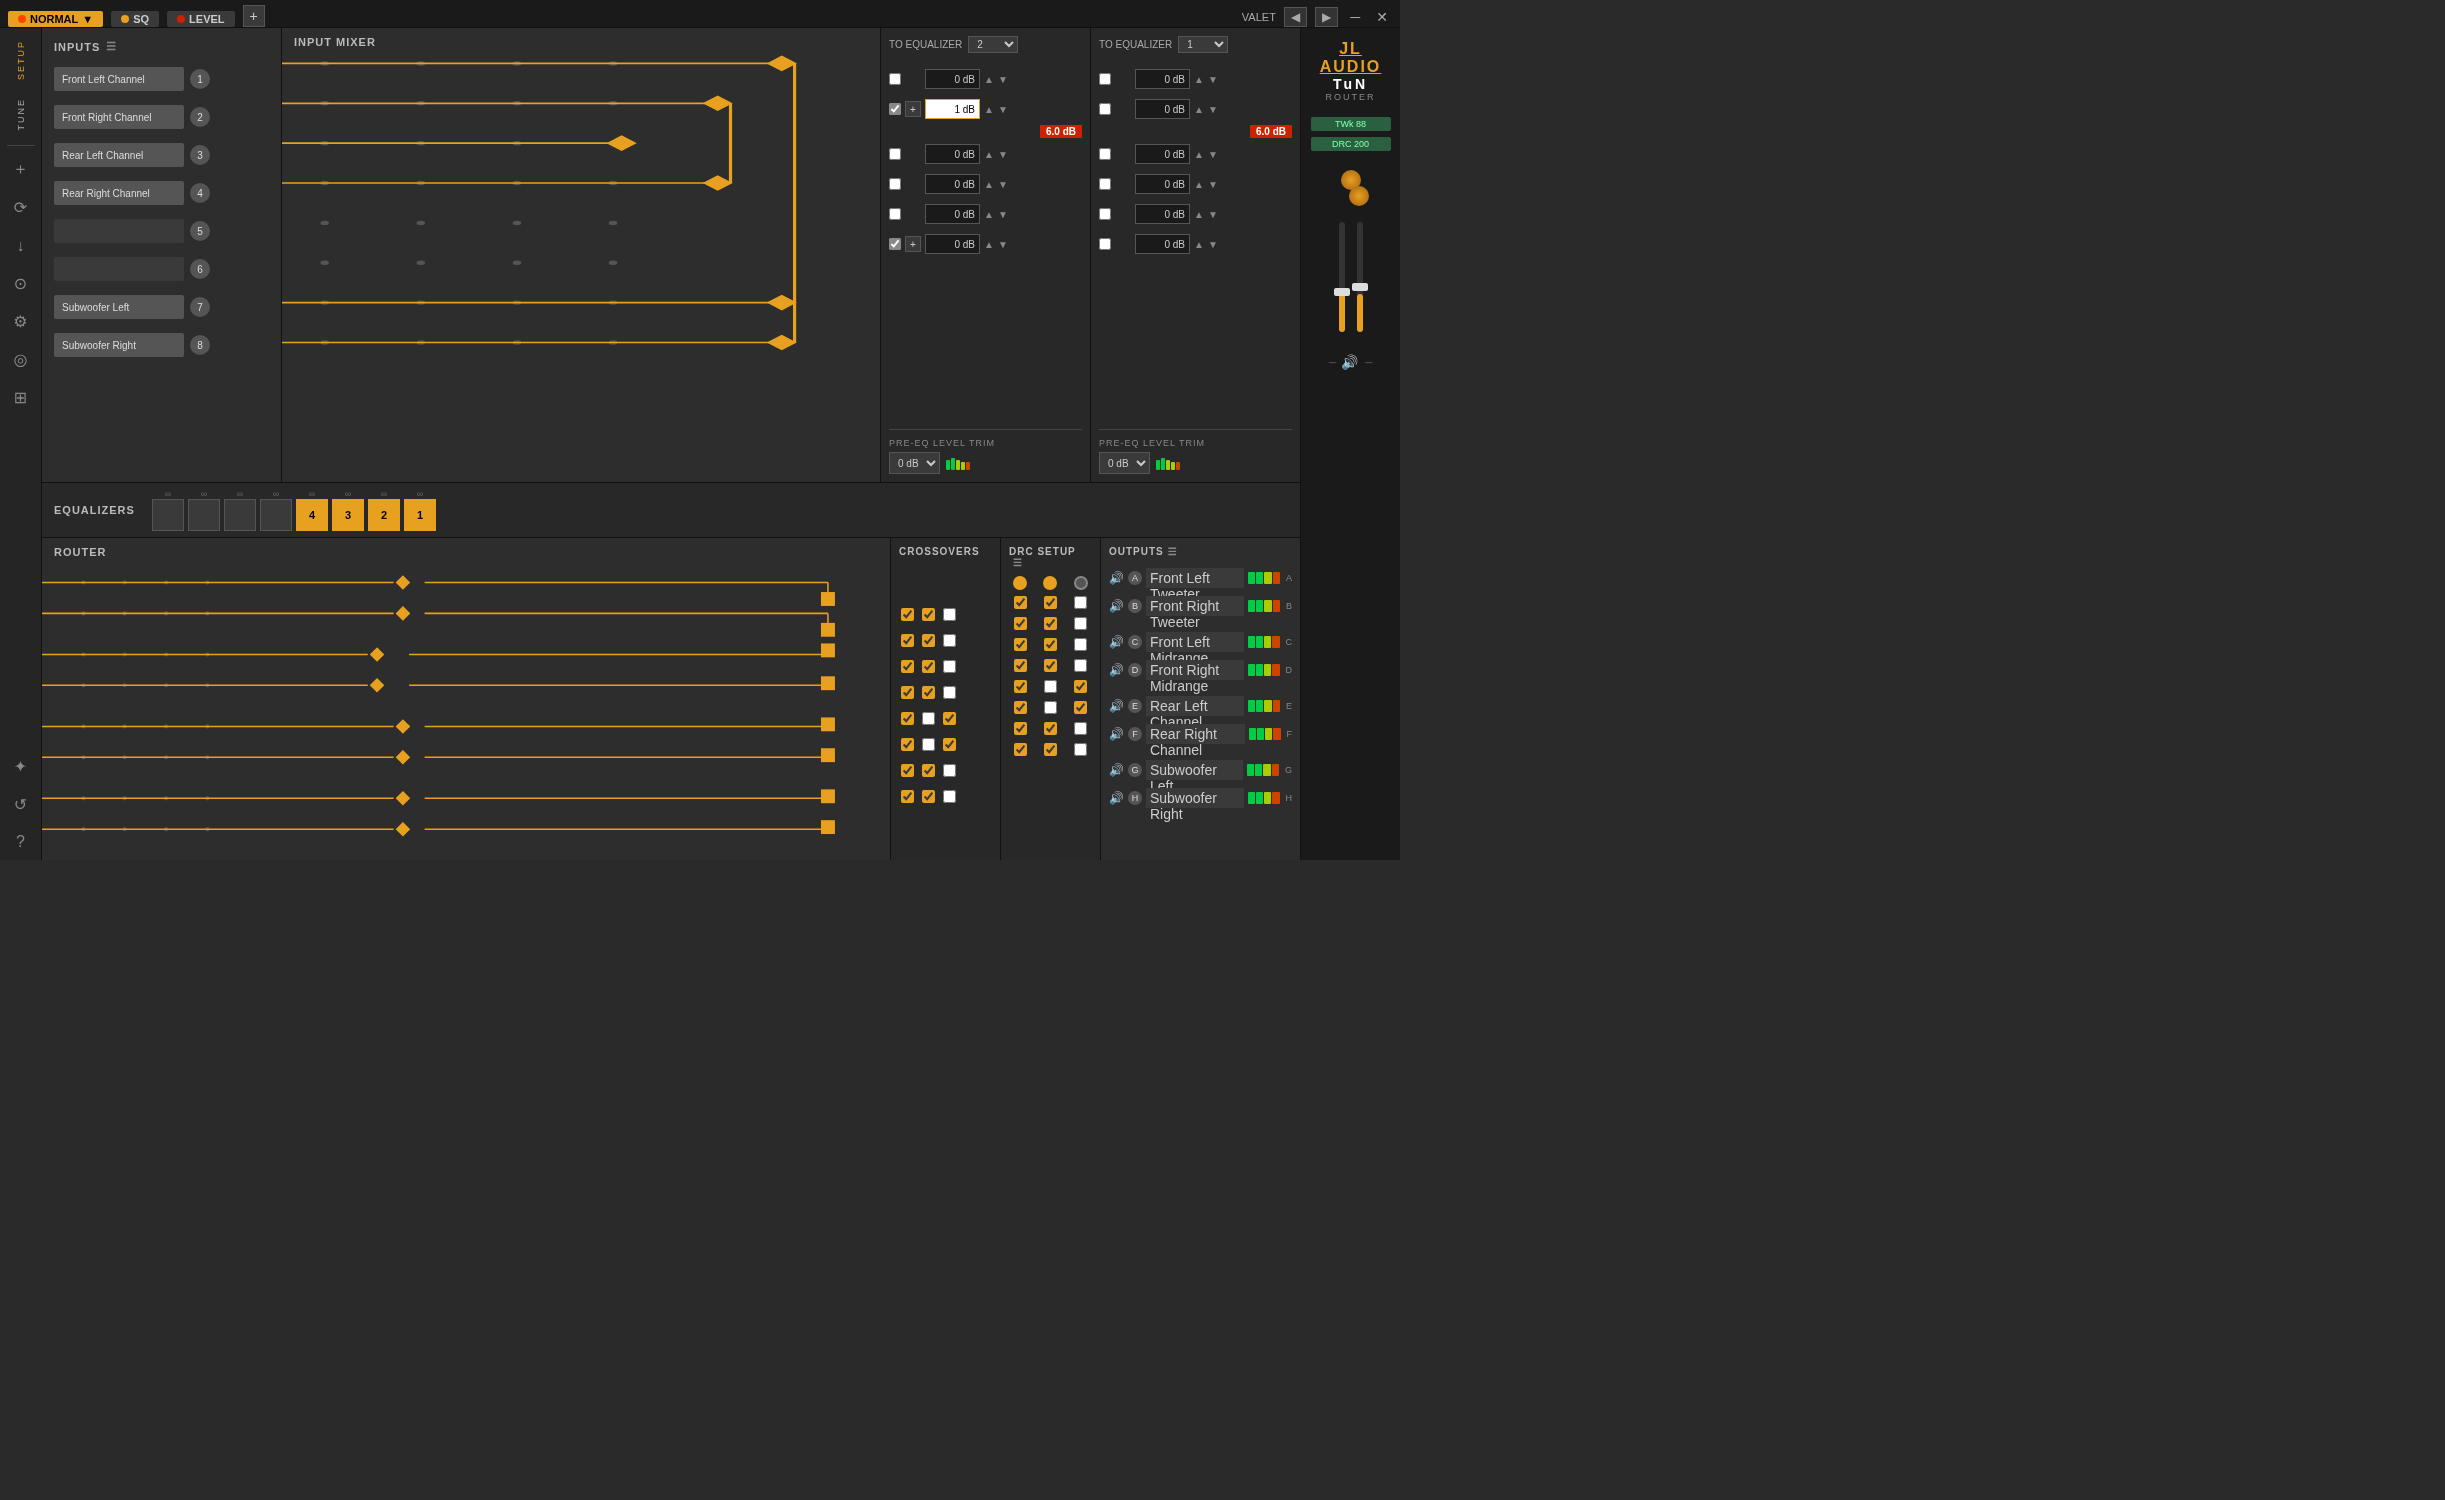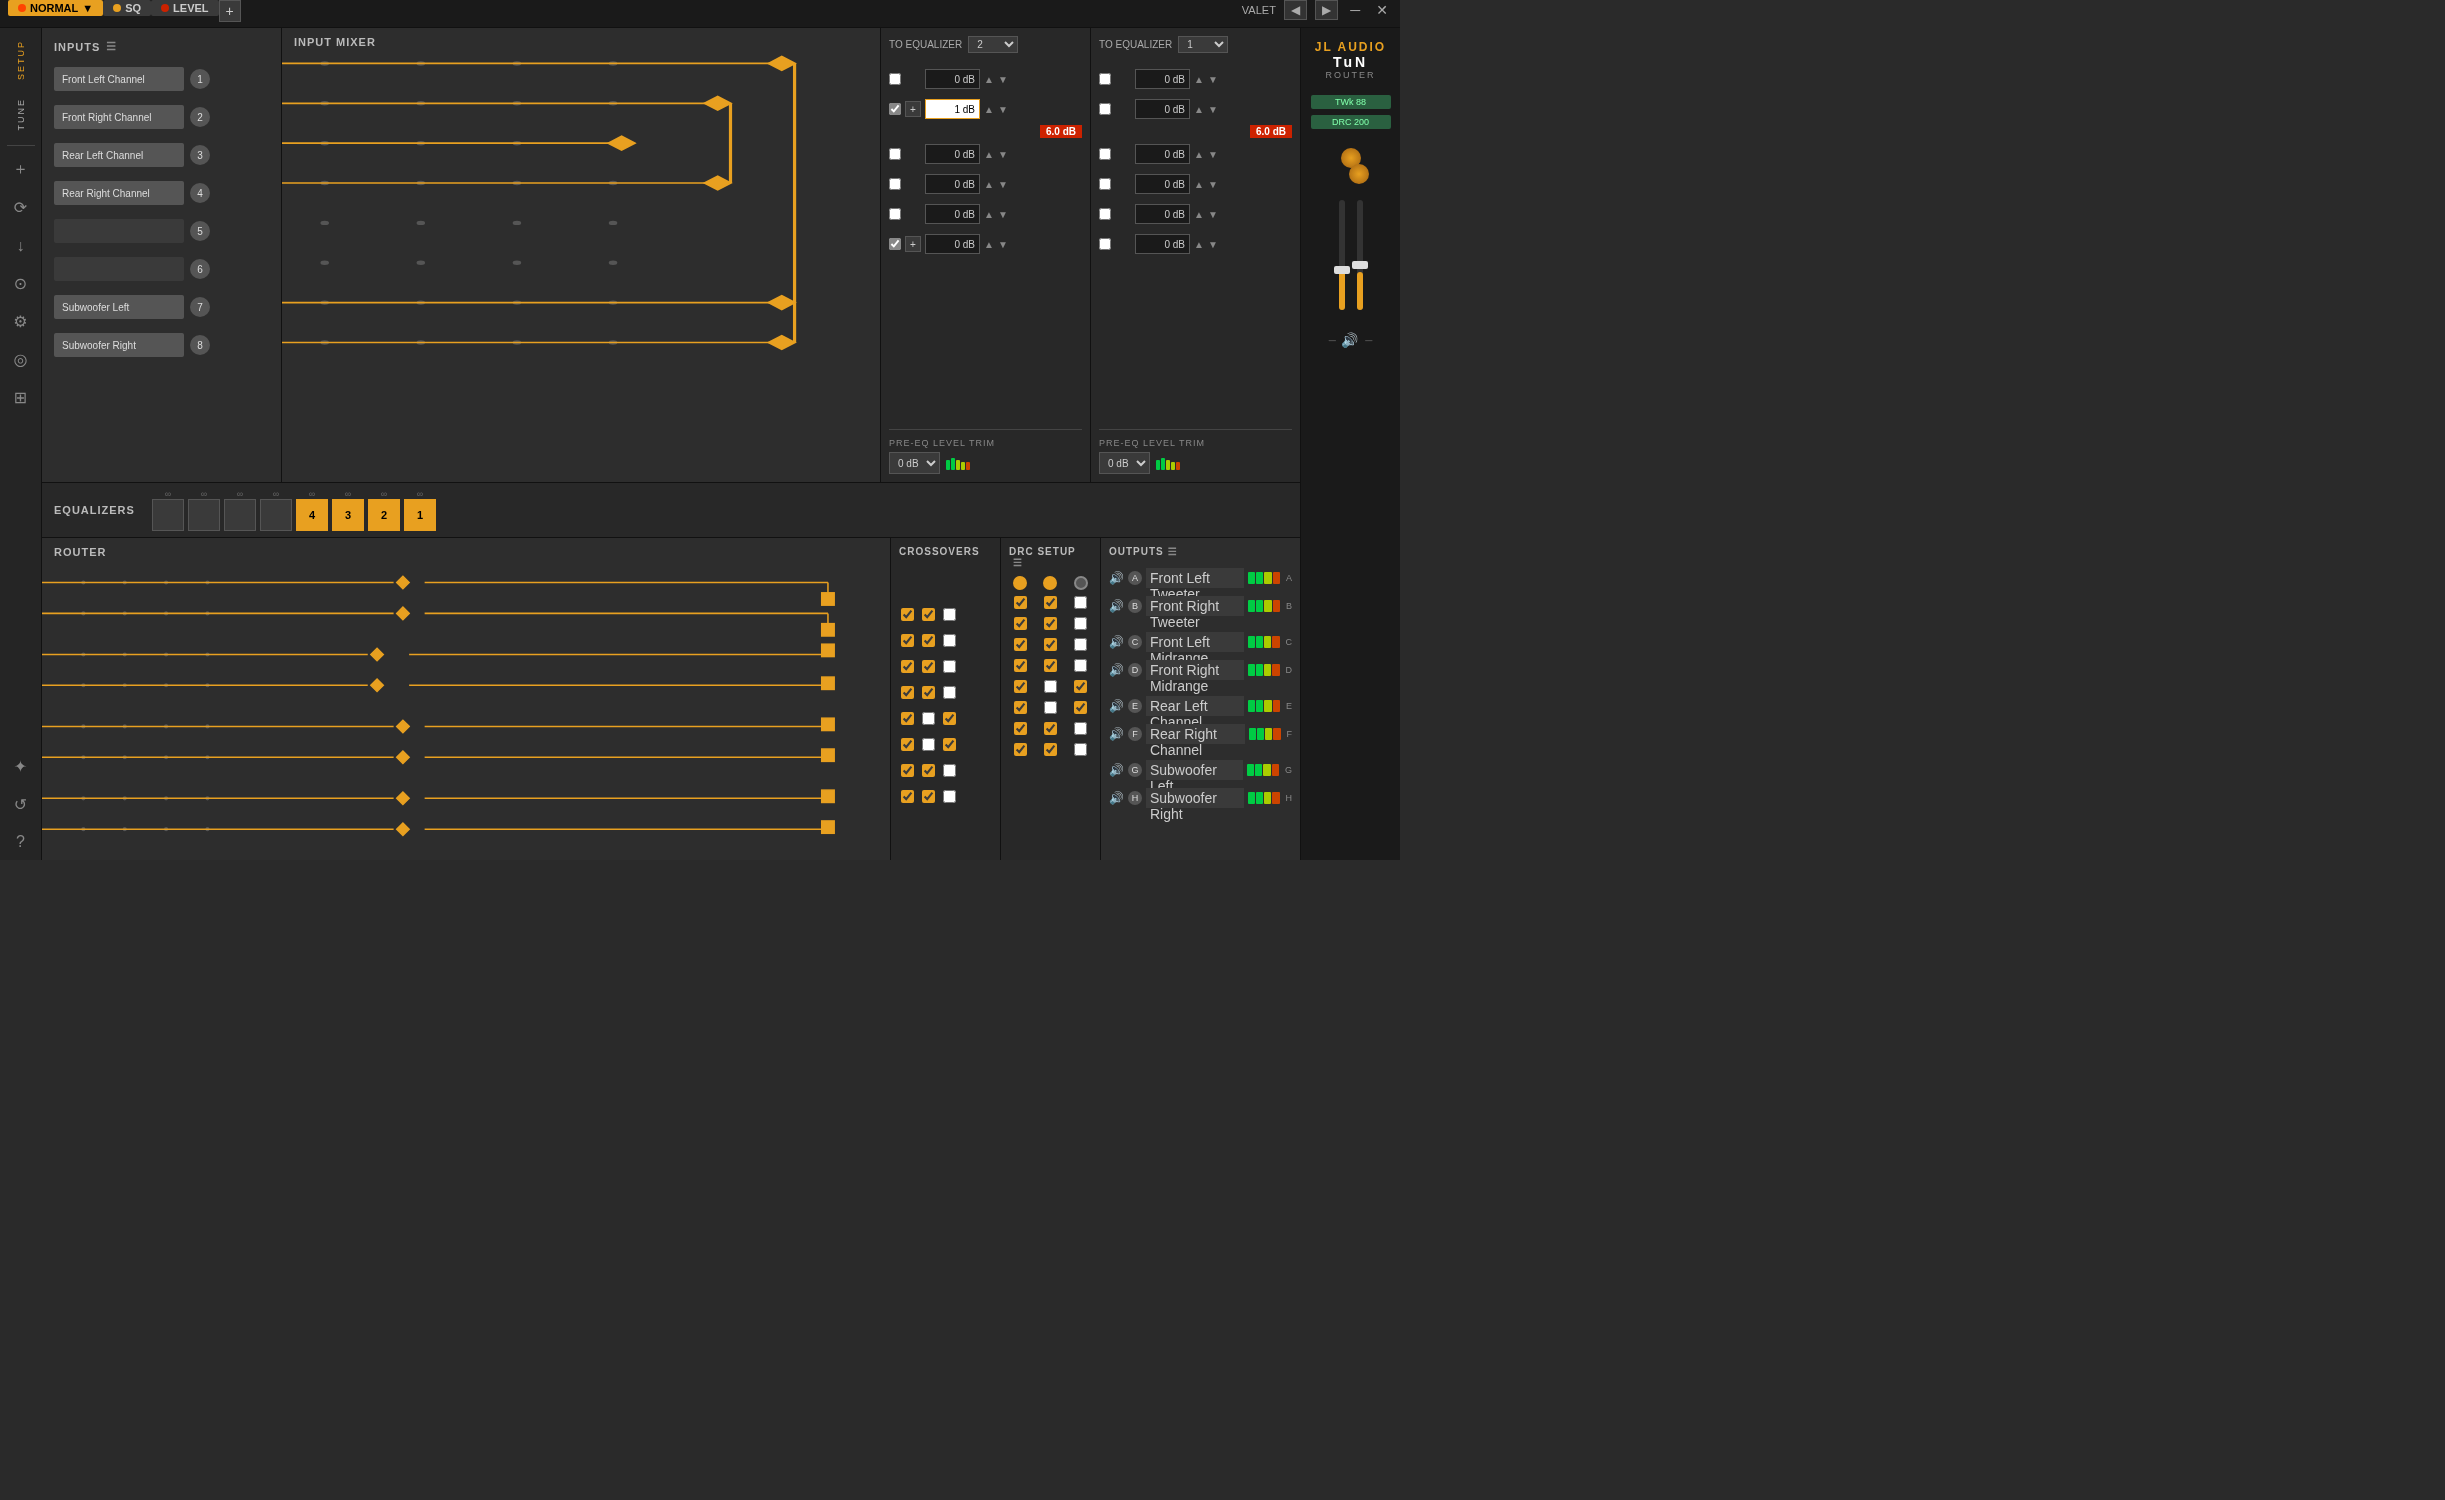--- a/index.html
+++ b/index.html
@@ -21,10 +21,11 @@
     
     .title-bar {
       display: flex;
-      align-items: flex-start;
+      align-items: flex-end;
       background: #1a1a1a;
       height: 28px;
       padding: 0 8px;
+      gap: 8px;
       border-bottom: 1px solid #111;
     }
     .preset-btn {

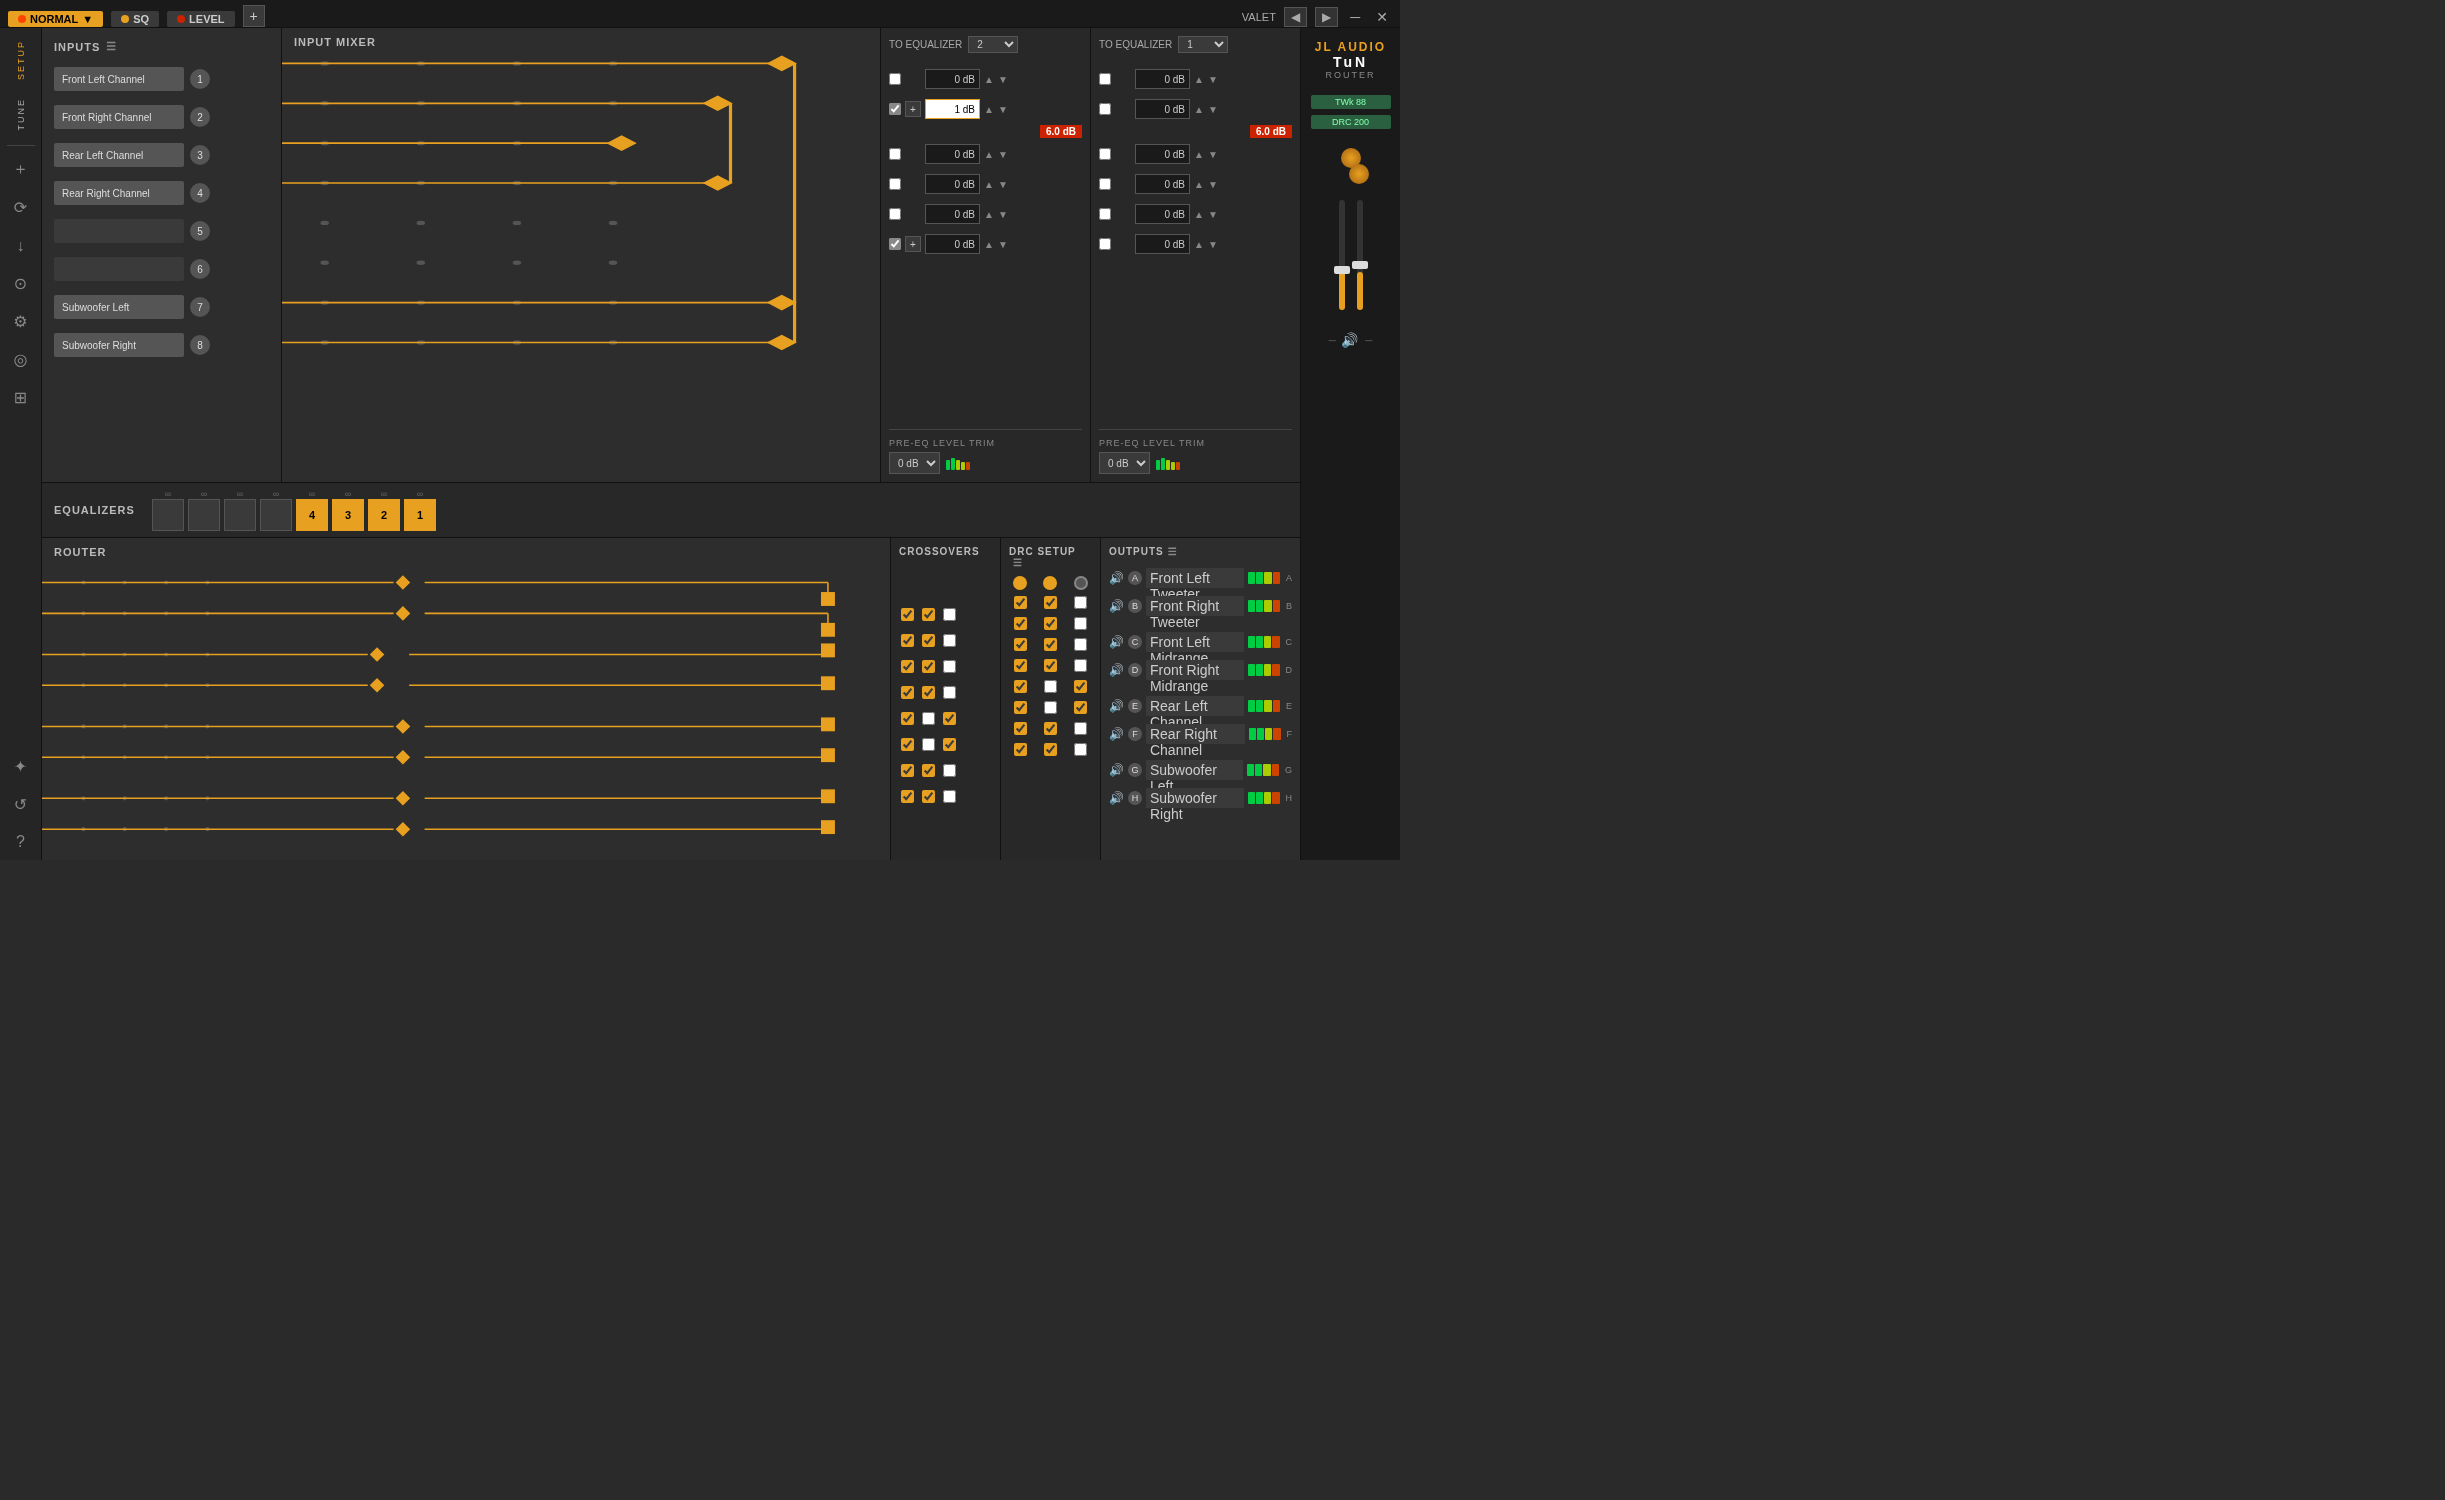--- a/index.html
+++ b/index.html
@@ -455,10 +455,11 @@
       margin-bottom: 12px;
     }
     .brand-name {
-      font-size: 12px;
+      font-size: 16px;
       font-weight: bold;
       color: #e8a020;
       letter-spacing: 2px;
+      text-decoration: underline;
     }
     .brand-sub {
       font-size: 14px;

